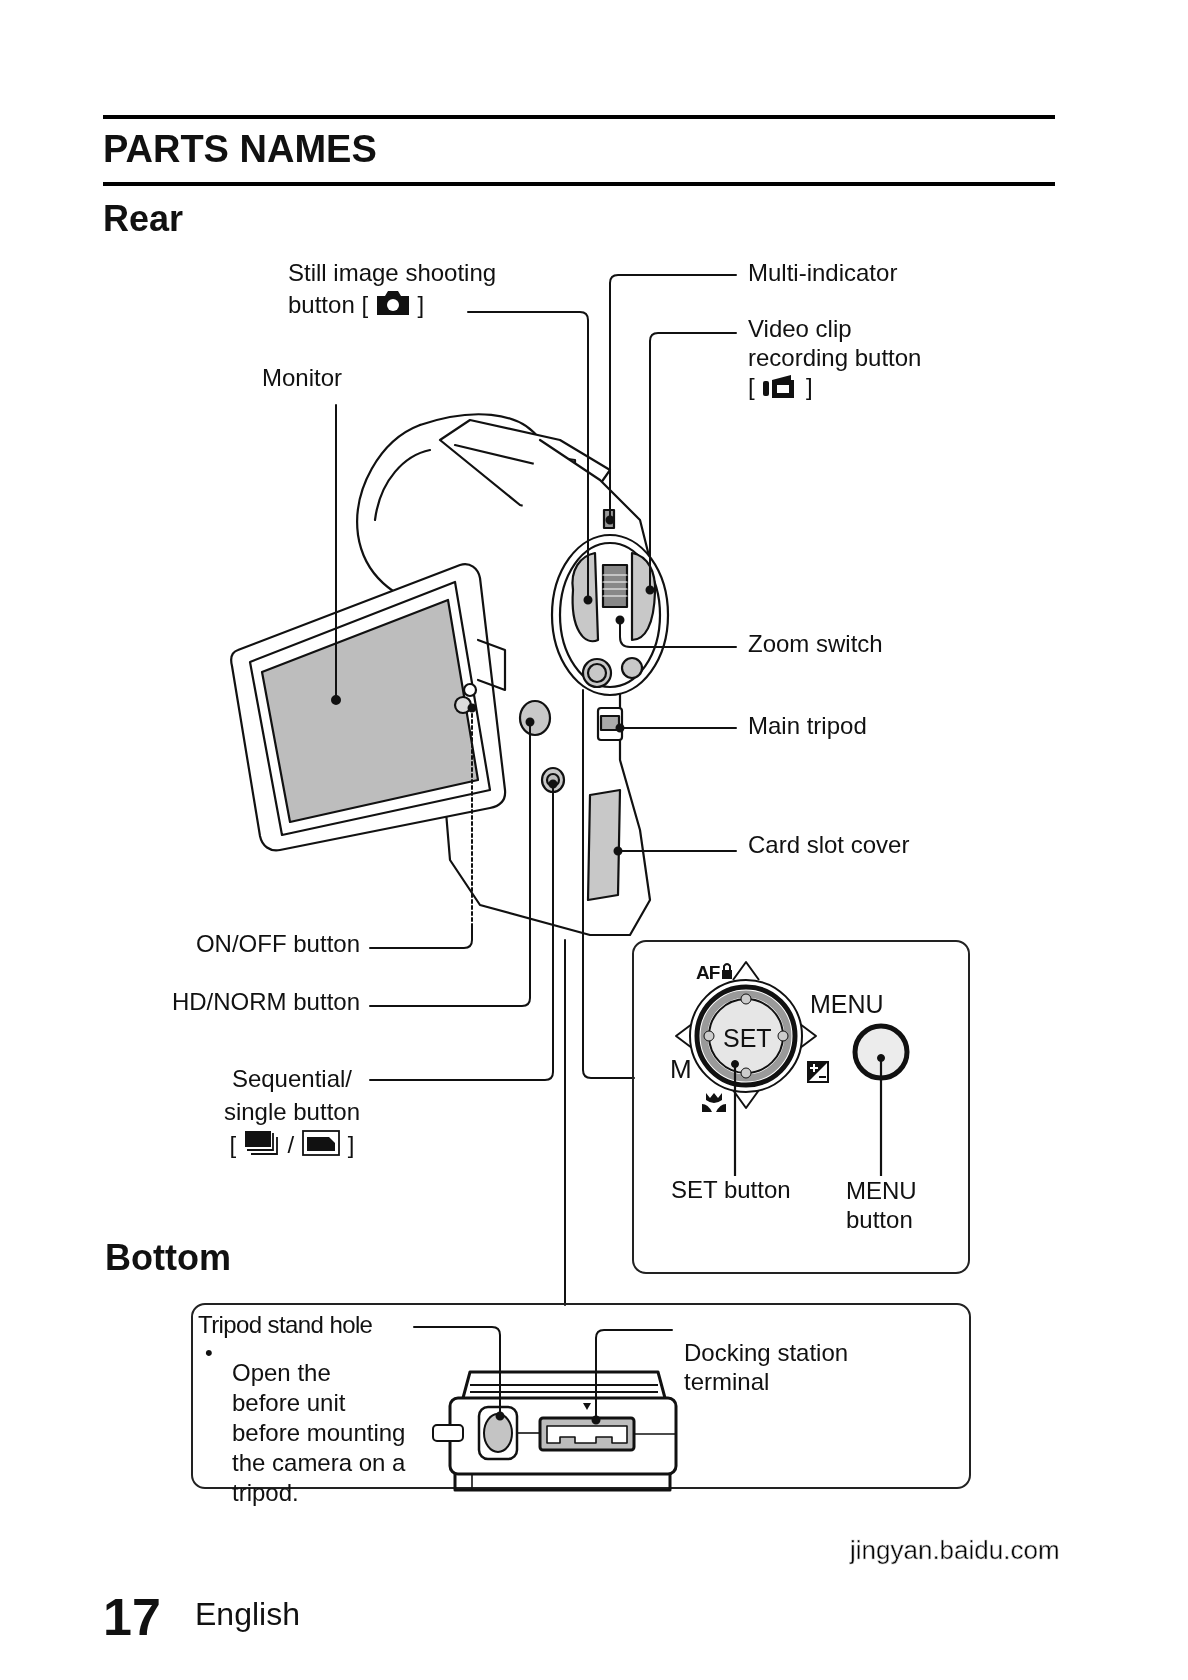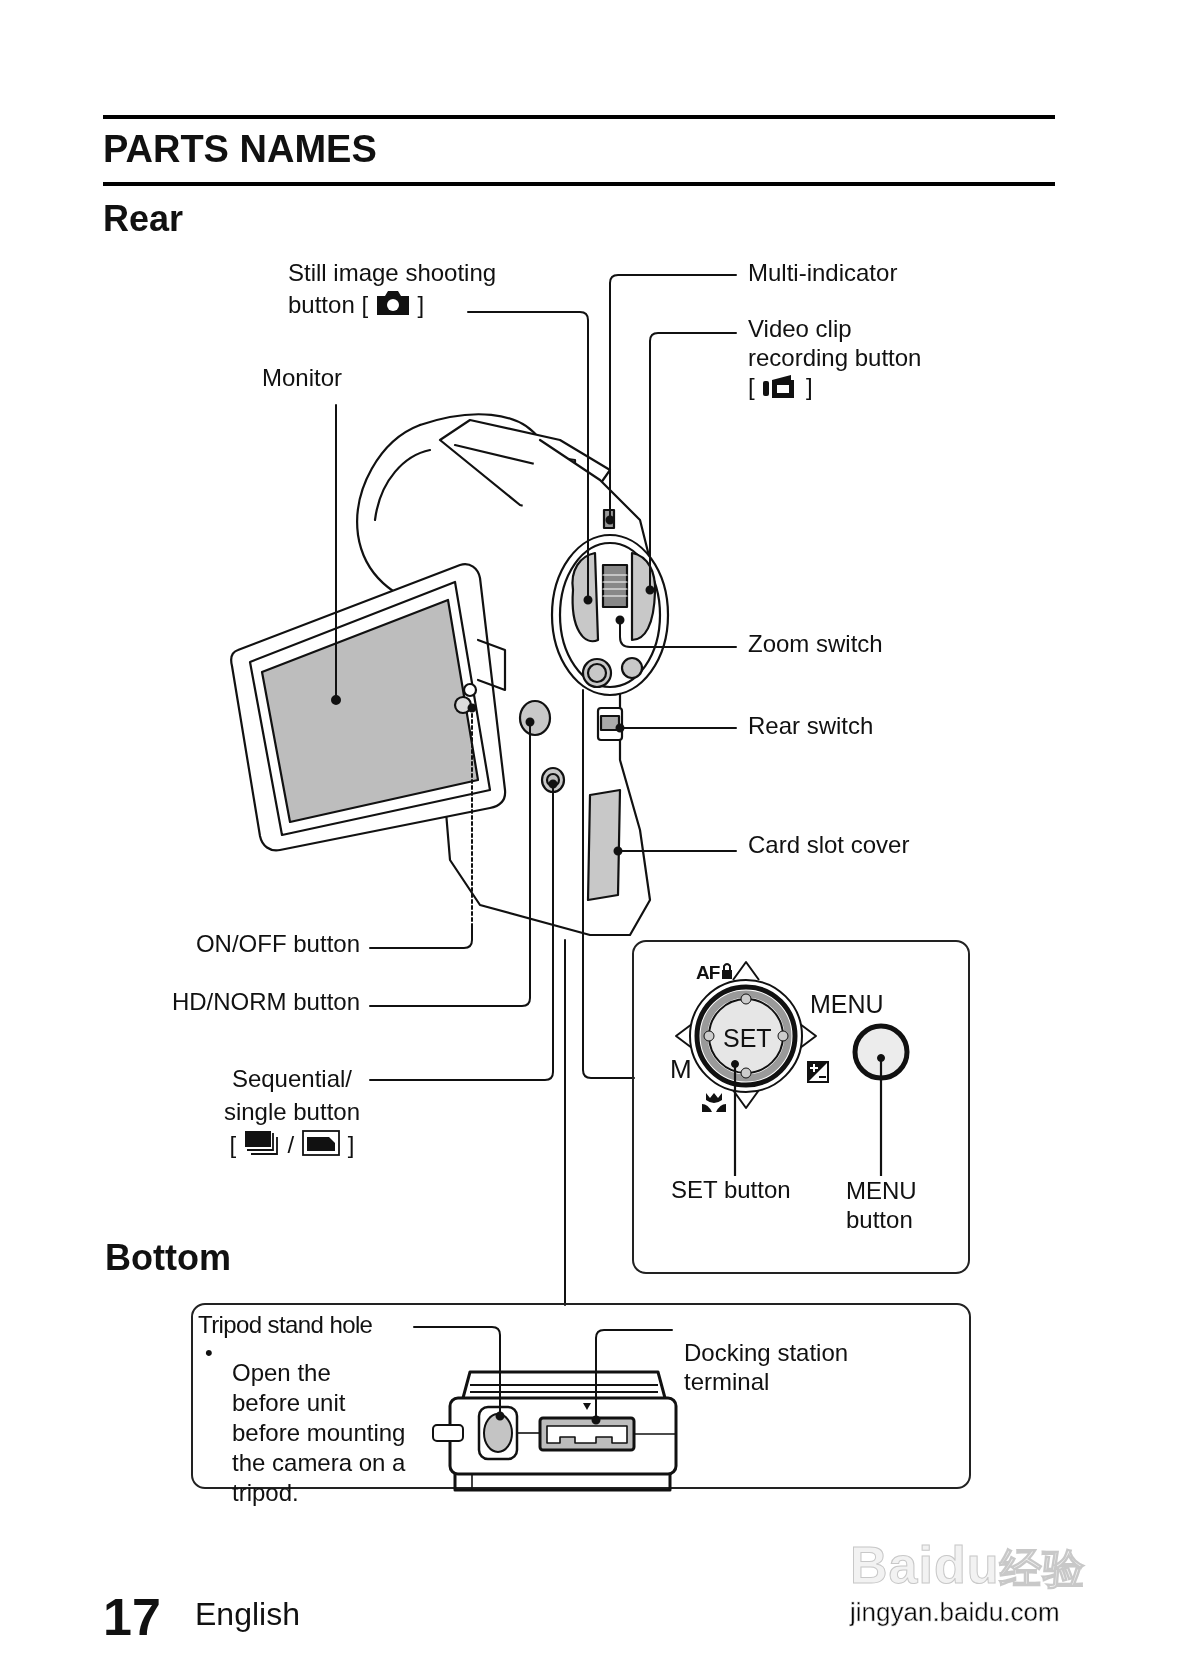--- a/index.html
+++ b/index.html
@@ -146,7 +146,7 @@
 </div>
 
 <div class="lbl" style="left:748px; top:630px;">Zoom switch</div>
-<div class="lbl" style="left:748px; top:712px;">Rear switch</div>
+<div class="lbl" style="left:748px; top:712px;">Main tripod</div>
 <div class="lbl" style="left:748px; top:831px;">Card slot cover</div>
 
 <div class="lbl r" style="right:828px; top:930px;">ON/OFF button</div>

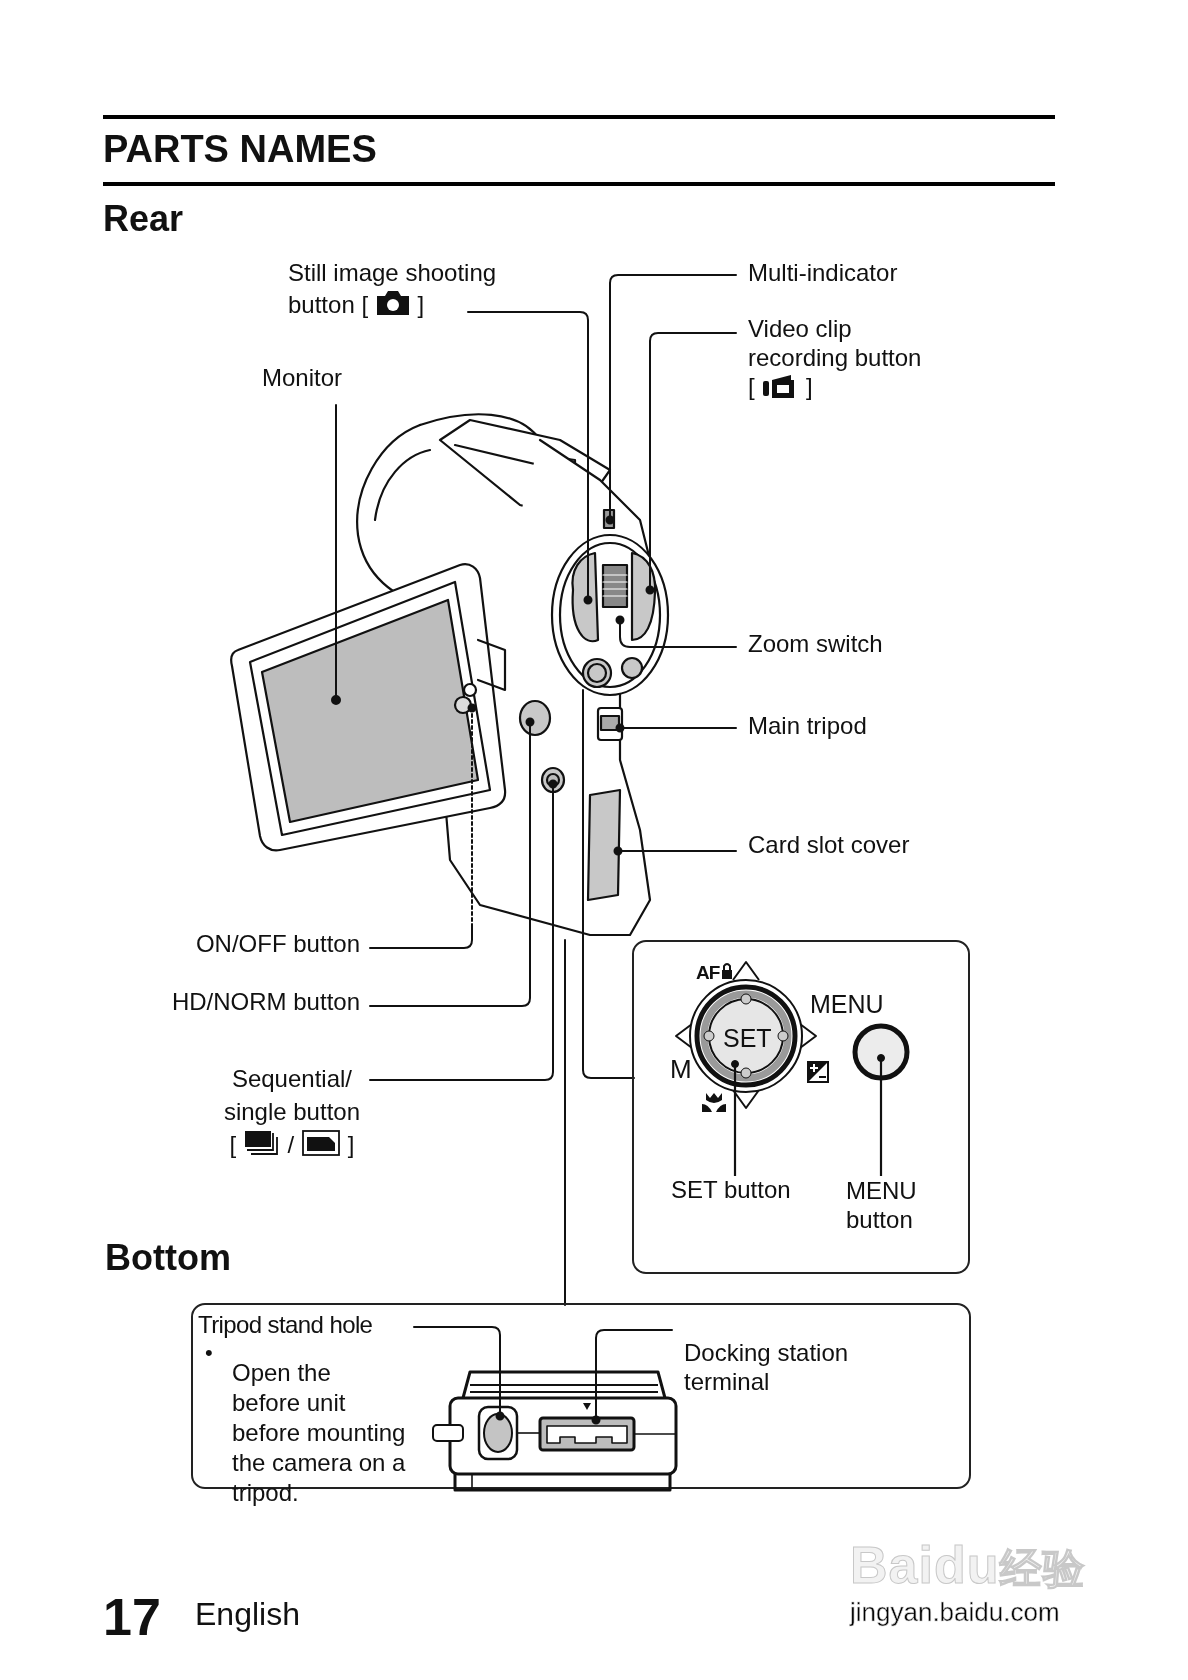--- a/index.html
+++ b/index.html
@@ -275,9 +275,6 @@
 <div class="footer-lang">English</div>
 
 <div class="wm">
-  <div>
-    <span class="big">Bai</span><span class="big">du</span><span class="big" style="font-size:42px;">经验</span>
-  </div>
   <div class="small">jingyan.baidu.com</div>
 </div>
 

